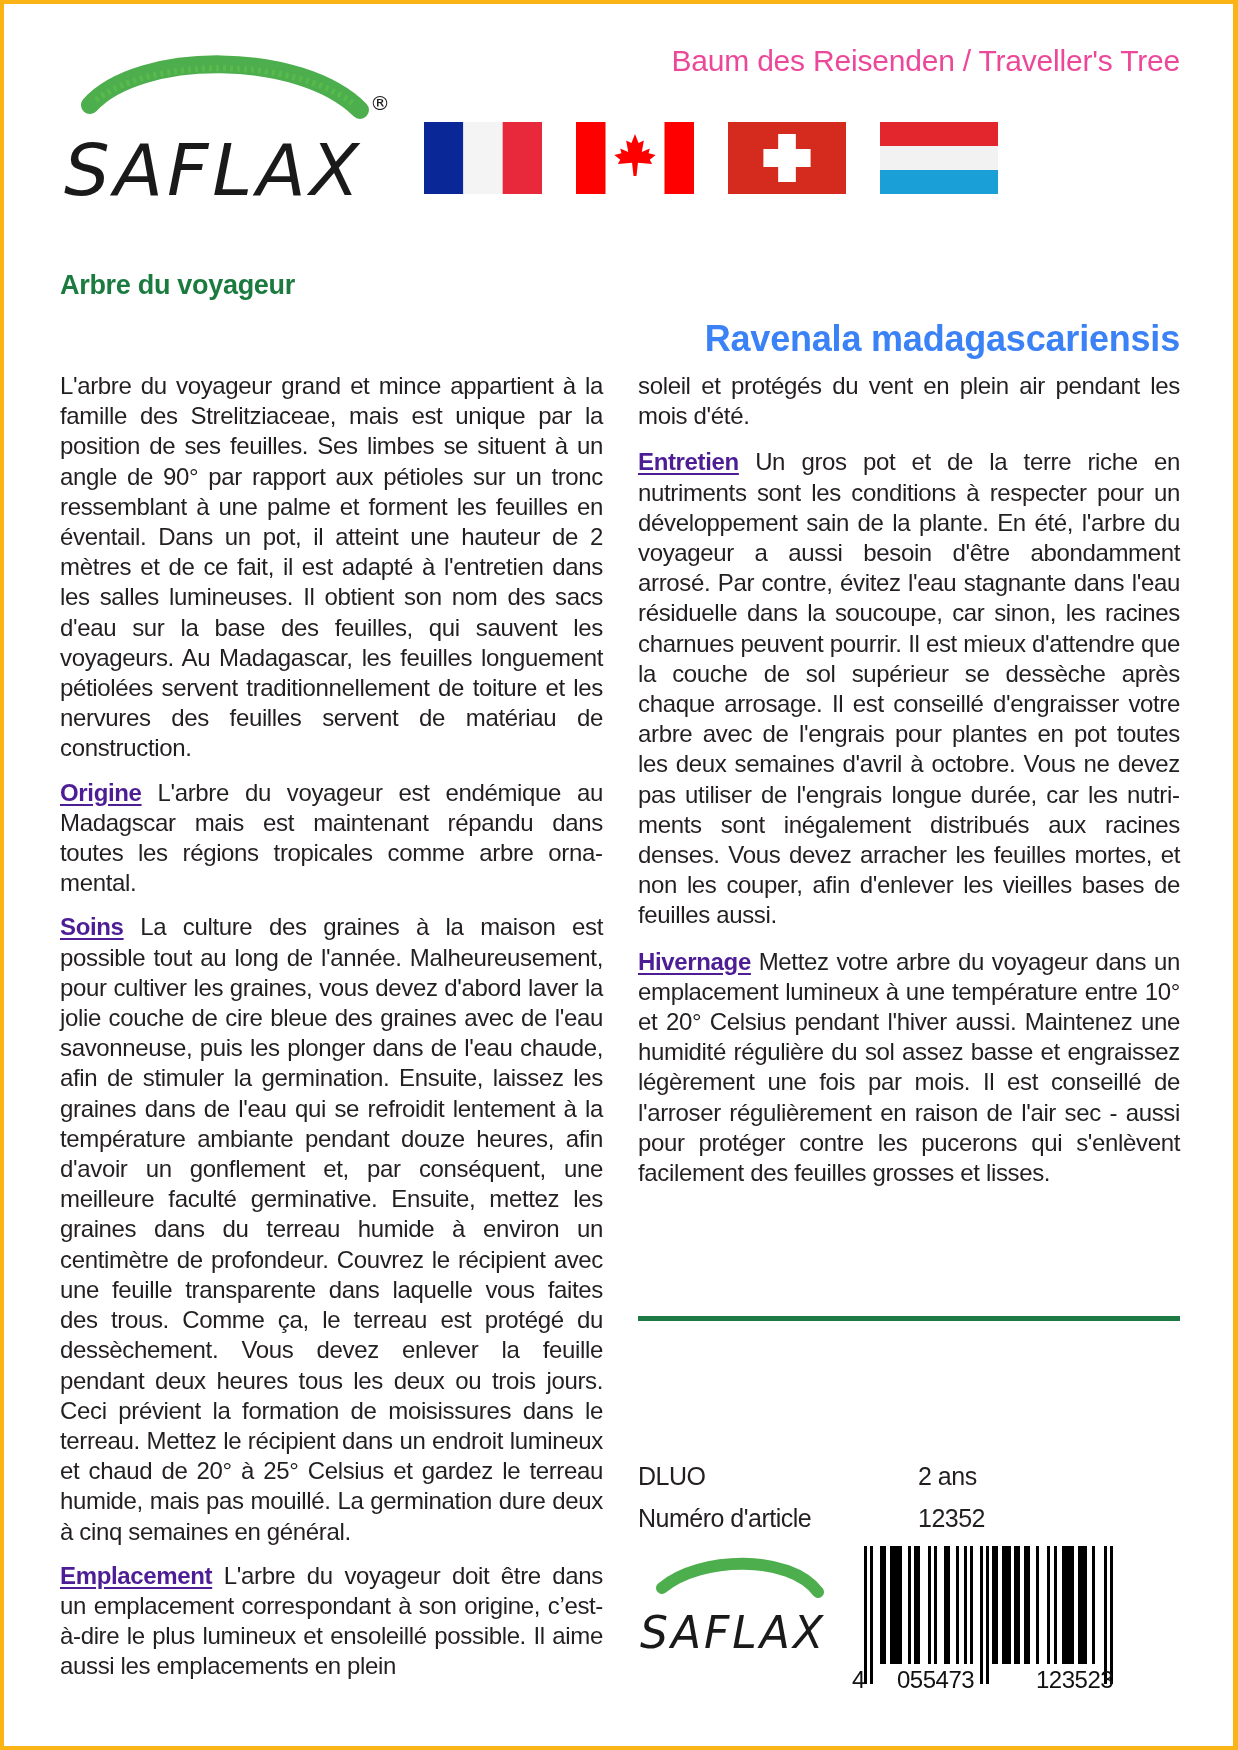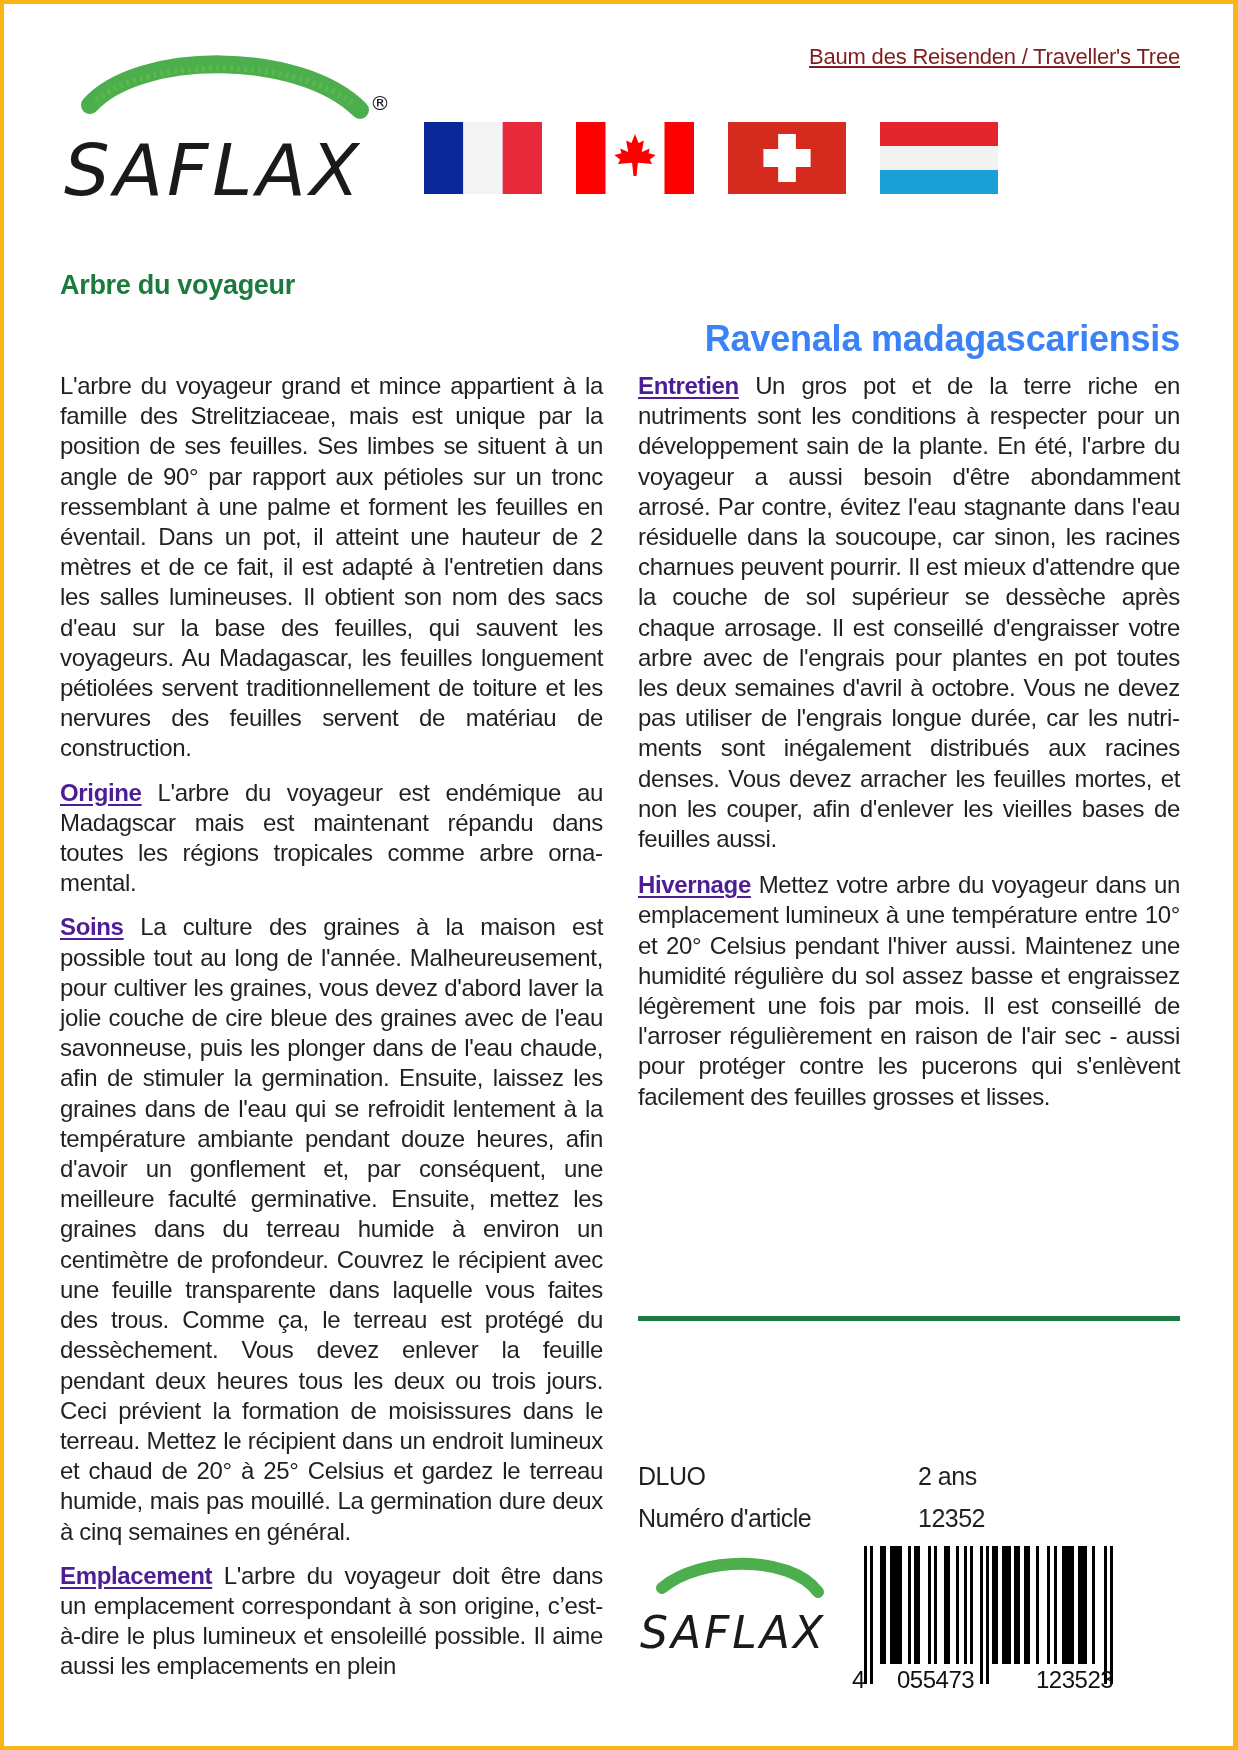--- a/index.html
+++ b/index.html
@@ -22,9 +22,8 @@
     .logo svg { width: 100%; height: 100%; }
     .header-title {
       position: absolute; right: 58px; top: 44px;
-      font-size: 22px; color: #7f1d1d; letter-spacing: -0.2px;
+      font-size: 30px; color: #ec4899; letter-spacing: -0.2px;
       white-space: nowrap;
-      text-decoration: underline;
     }
     .flags { position: absolute; left: 424px; top: 122px; display: flex; gap: 34px; }
     .flag { width: 118px; height: 72px; display: block; }

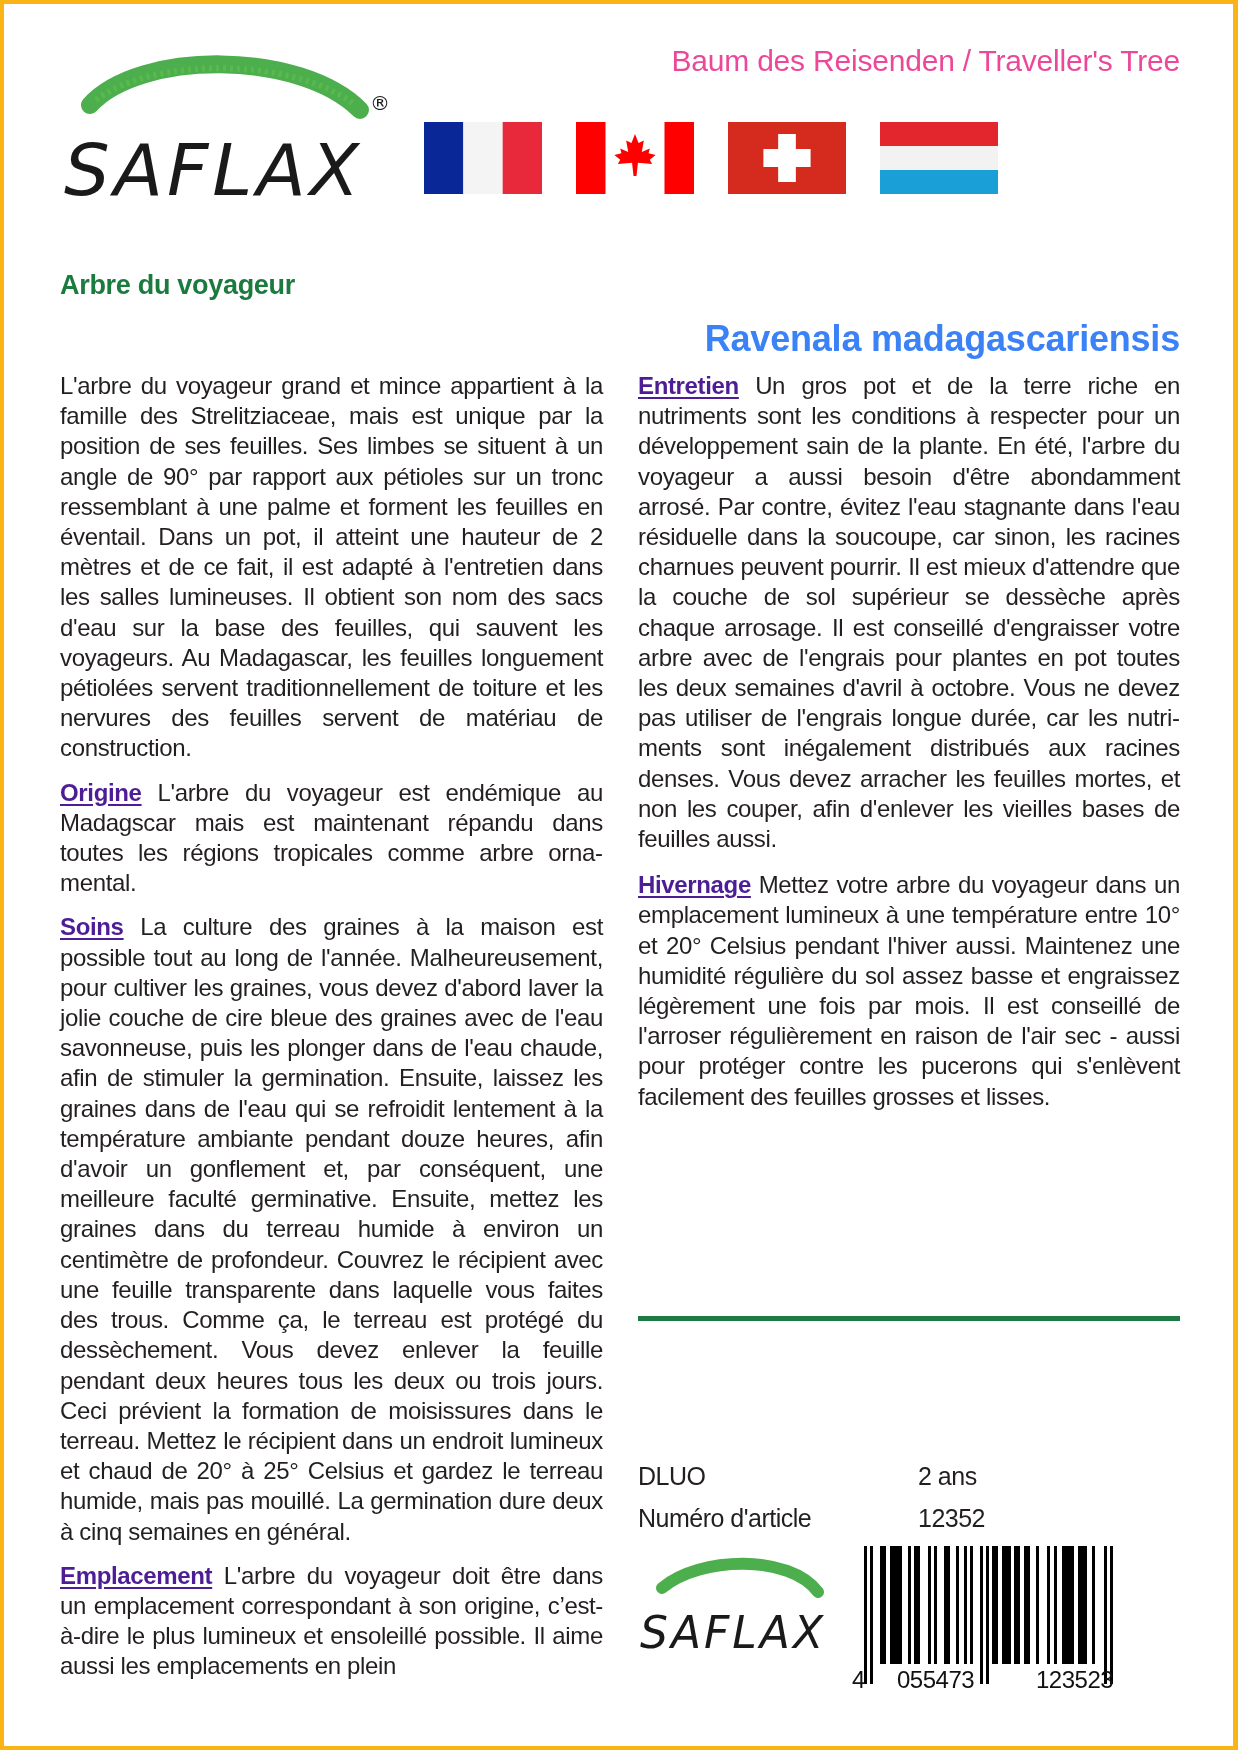--- a/index.html
+++ b/index.html
@@ -133,6 +133,7 @@
 </div>
 
 <div class="col col-right">
+  <p class="para">soleil et protégés du vent en plein air pendant les mois d'été.</p>
   <p class="para">
     <span class="heading">Entretien</span><span> Un gros pot et de la terre riche en nutriments sont les conditions à respecter pour un développement sain de la plante. En été, l'arbre du voyageur a aussi besoin d'être abon­damment arrosé. Par contre, évitez l'eau sta­gnante dans l'eau résiduelle dans la soucoupe, car sinon, les racines charnues peuvent pourrir. Il est mieux d'attendre que la couche de sol supérieur se dessèche après chaque arrosage. Il est conseillé d'engraisser votre arbre avec de l'engrais pour plantes en pot toutes les deux semaines d'avril à octobre. Vous ne devez pas utiliser de l'engrais longue durée, car les nutri­ments sont inégalement distribués aux racines denses. Vous devez arracher les feuilles mortes, et non les couper, afin d'enlever les vieilles bases de feuilles aussi.</span>
   </p>

